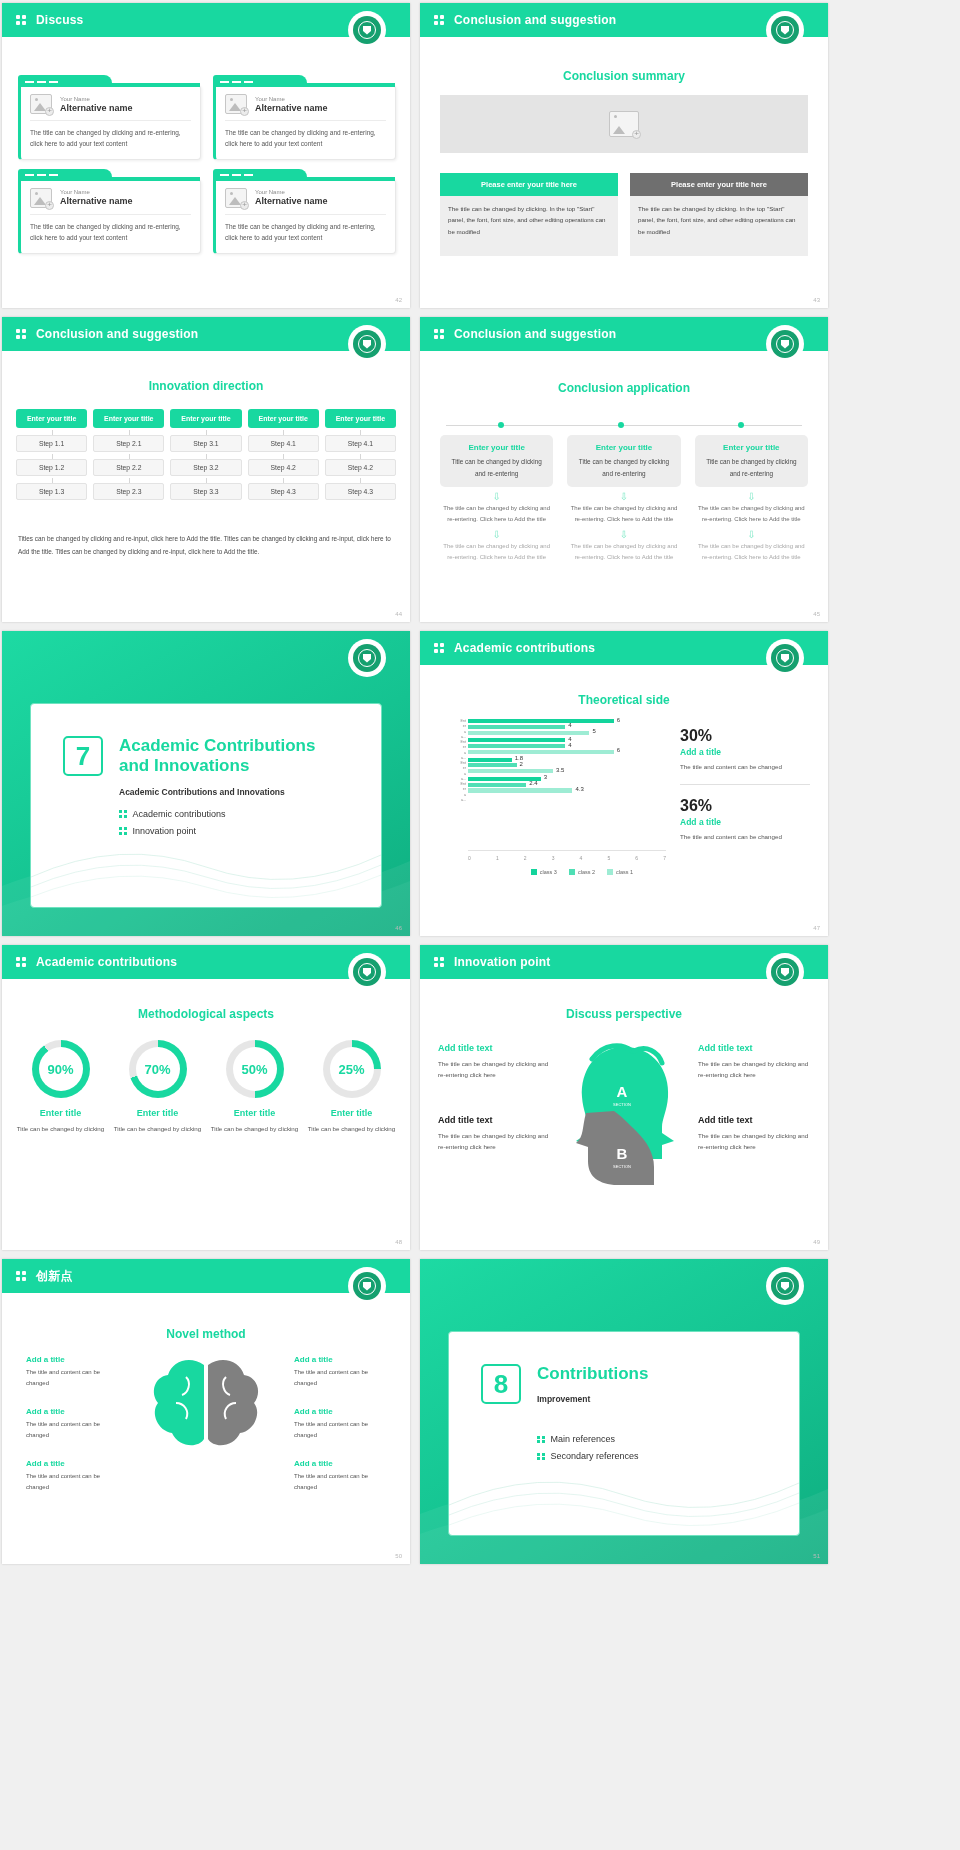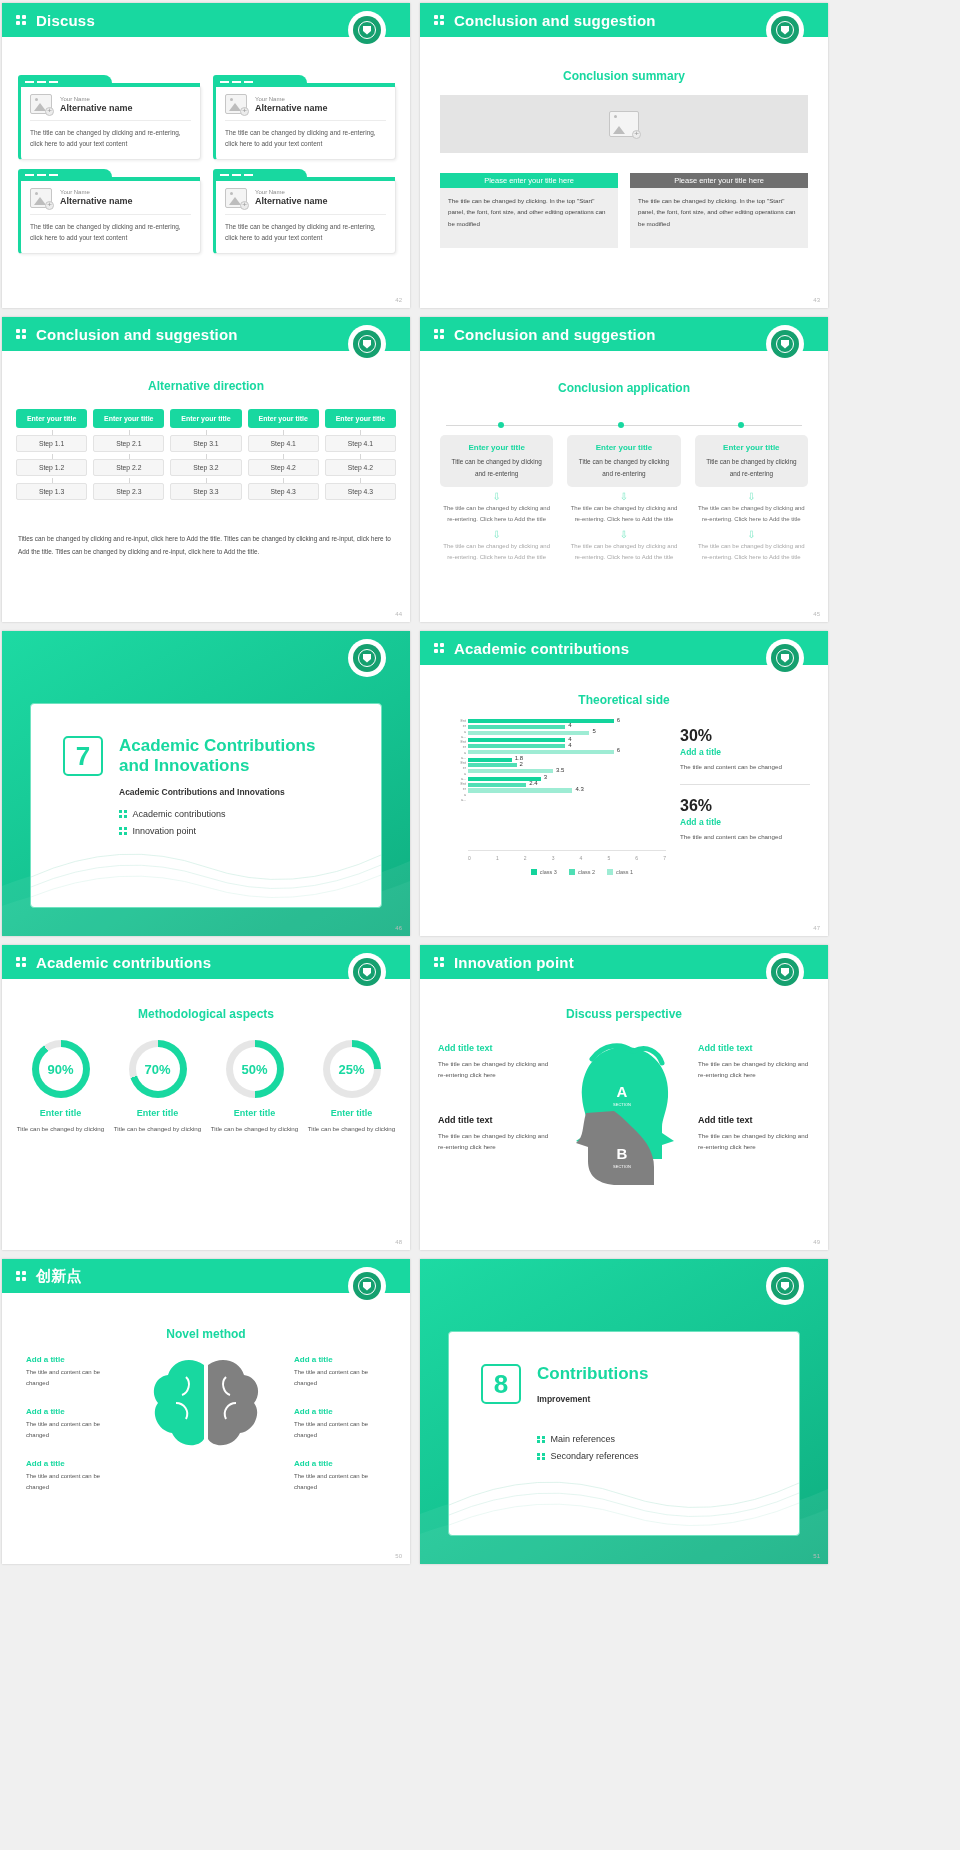--- a/index.html
+++ b/index.html
@@ -10,7 +10,7 @@
   .hdr{position:absolute;left:0;top:0;width:100%;height:34px;background:#18d8a0;display:flex;align-items:center;}
   .hdr .dots{margin-left:14px;display:grid;grid-template-columns:4px 4px;grid-template-rows:4px 4px;gap:2px;}
   .hdr .dots i{background:#fff;width:4px;height:4px;display:block;border-radius:1px;}
-  .hdr .ttl{color:#fff;font-size:15px;font-weight:bold;margin-left:10px;letter-spacing:.2px;}
+  .hdr .ttl{color:#fff;font-size:12px;font-weight:bold;margin-left:10px;letter-spacing:.2px;}
   
   .badge{position:absolute;right:24px;top:8px;width:38px;height:38px;border-radius:50%;background:#fff;display:flex;align-items:center;justify-content:center;z-index:5;}
   .badge .seal{width:28px;height:28px;border-radius:50%;background:#15a06f;display:flex;align-items:center;justify-content:center;}

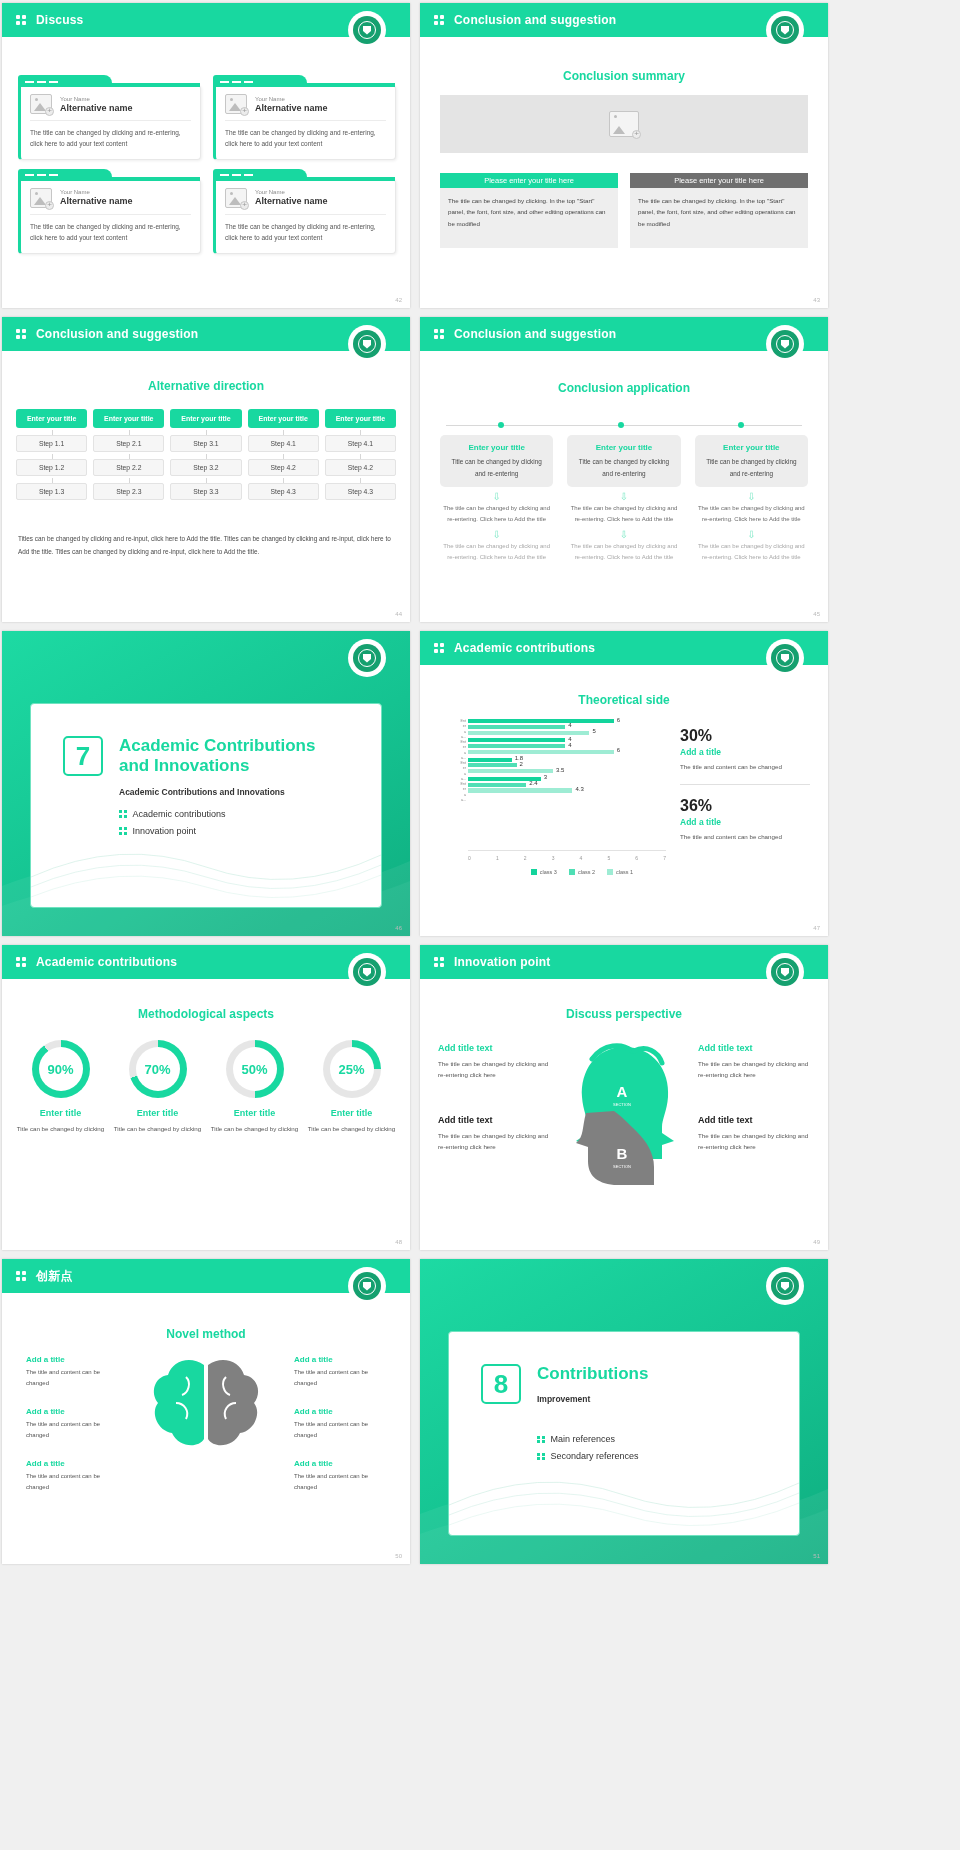--- a/index.html
+++ b/index.html
@@ -38,7 +38,7 @@
   
   .s43-img{position:absolute;left:20px;top:92px;width:368px;height:58px;background:#e4e4e4;display:flex;align-items:center;justify-content:center;}
   .s43-cols{position:absolute;left:20px;top:170px;width:368px;display:grid;grid-template-columns:1fr 1fr;gap:12px;}
-  .s43-hd{height:15px;display:flex;align-items:center;justify-content:center;color:#fff;font-size:7.5px;font-weight:normal;}
+  .s43-hd{height:23px;display:flex;align-items:center;justify-content:center;color:#fff;font-size:7.5px;font-weight:bold;}
   .s43-bd{background:#eeeeee;padding:7px 8px;font-size:6.2px;color:#454545;line-height:1.85;min-height:60px;}
 
   

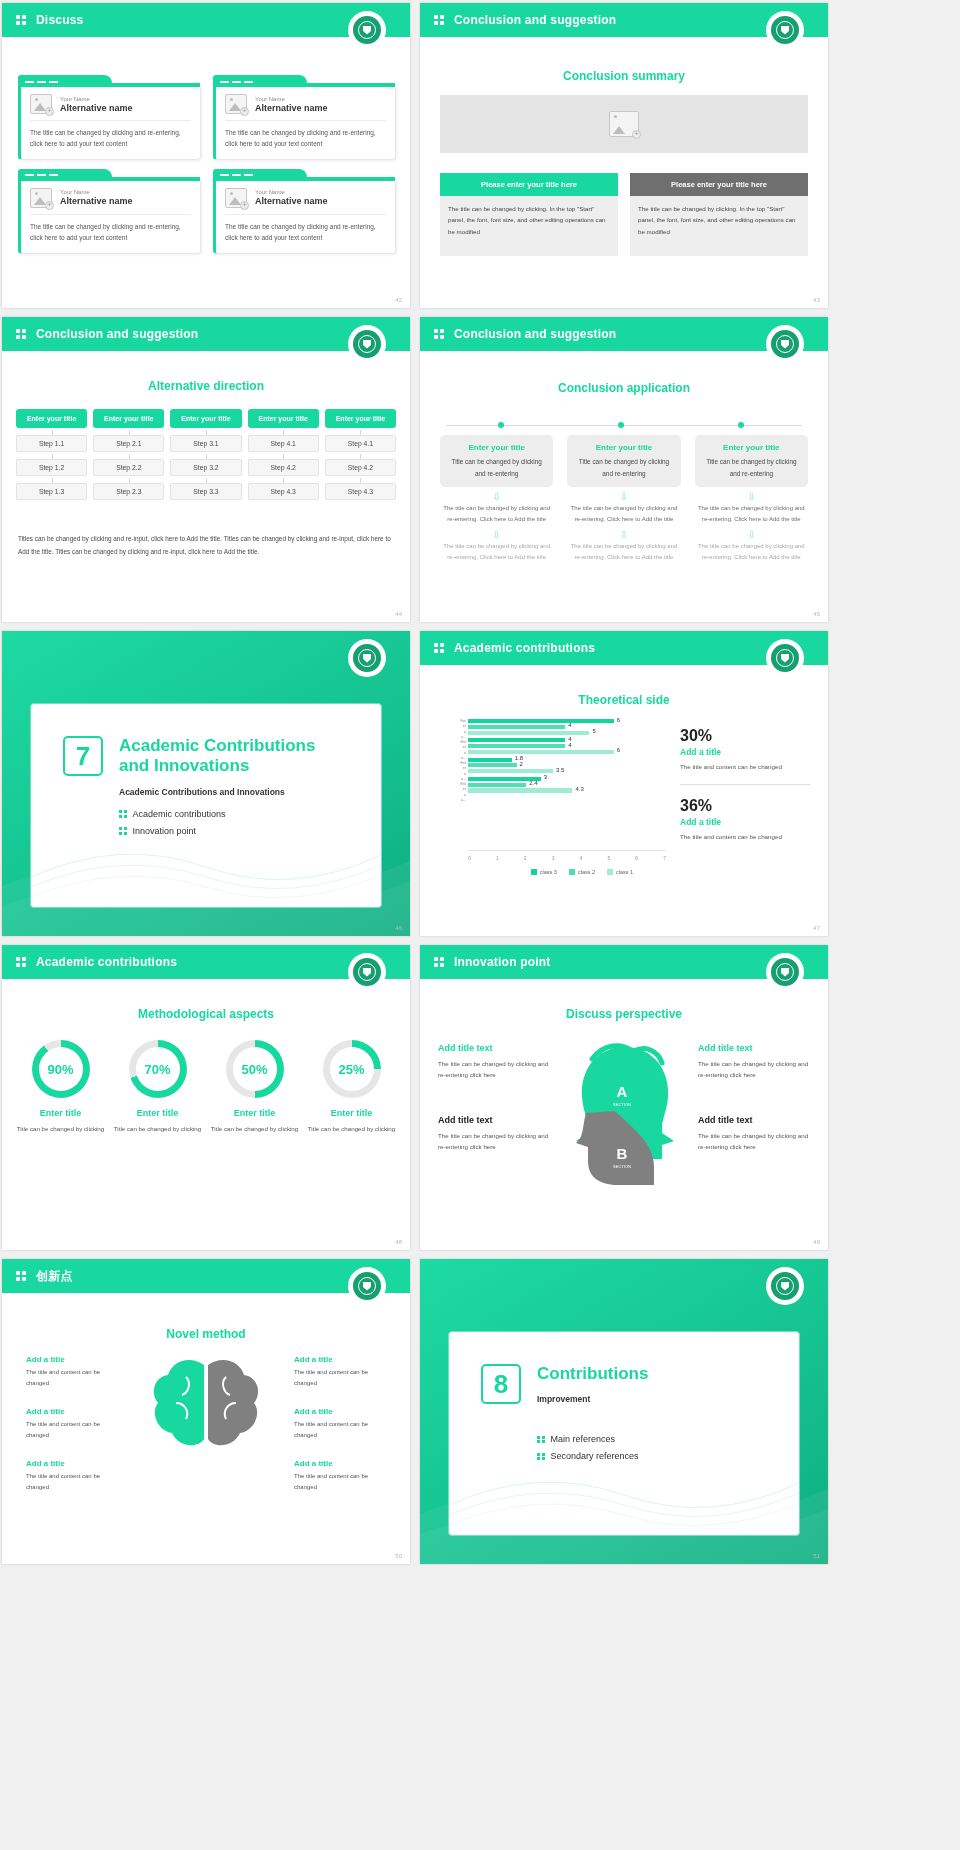--- a/index.html
+++ b/index.html
@@ -264,7 +264,7 @@
           <div class="in"></div>
         </div>
       </div>
-    <div style="position:absolute;top:62px;width:100%" class="sub">Alternative direction</div>
+    <div style="position:absolute;top:62px;width:100%" class="sub">Innovation direction</div>
     <div class="steps">
       <div>
         <div class="st-hd">Enter your title</div>

